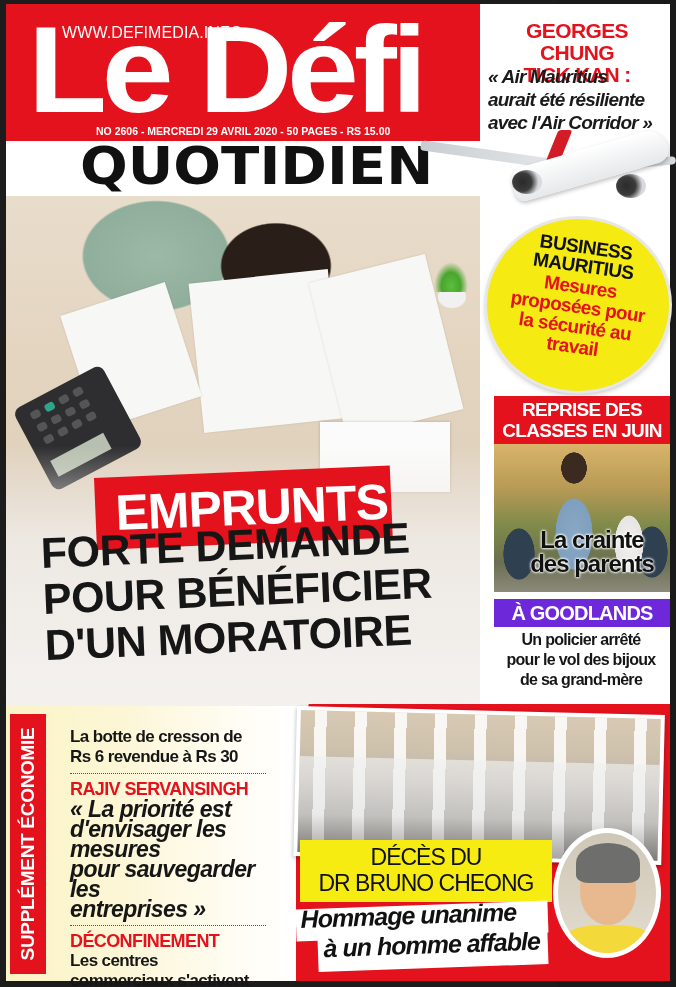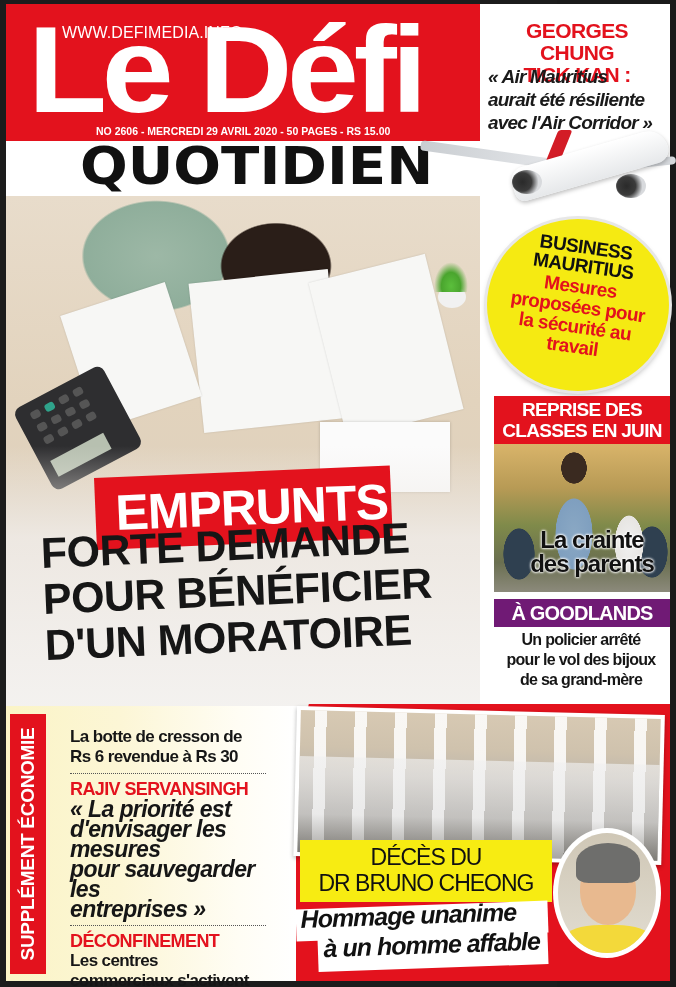--- a/index.html
+++ b/index.html
@@ -68,7 +68,7 @@
       linear-gradient(180deg, #d9b46a 0%, #b79a55 30%, #7f8a4a 55%, #6a6f50 80%, #8c8a7c 100%); }
   .reprise-caption { position: absolute; left: 504px; top: 528px; width: 176px; text-align: center; color: #111; font-weight: 900; font-size: 24px; line-height: 24px; letter-spacing: -1px; text-shadow: 0 0 3px #fff, 0 0 3px #fff, 0 0 2px #fff; }
 
-  .goodlands-header { position: absolute; left: 494px; top: 599px; width: 176px; height: 28px; background: #701a75; }
+  .goodlands-header { position: absolute; left: 494px; top: 599px; width: 176px; height: 28px; background: #6d28d9; }
   .goodlands-title { position: absolute; left: 0; top: 2px; width: 176px; text-align: center; color: #fff; font-weight: 900; font-size: 20px; line-height: 24px; letter-spacing: -0.8px; }
   .goodlands-body { position: absolute; left: 490px; top: 630px; width: 182px; text-align: center; color: #161616; font-weight: 700; font-size: 16px; line-height: 20px; letter-spacing: -0.7px; }
 

